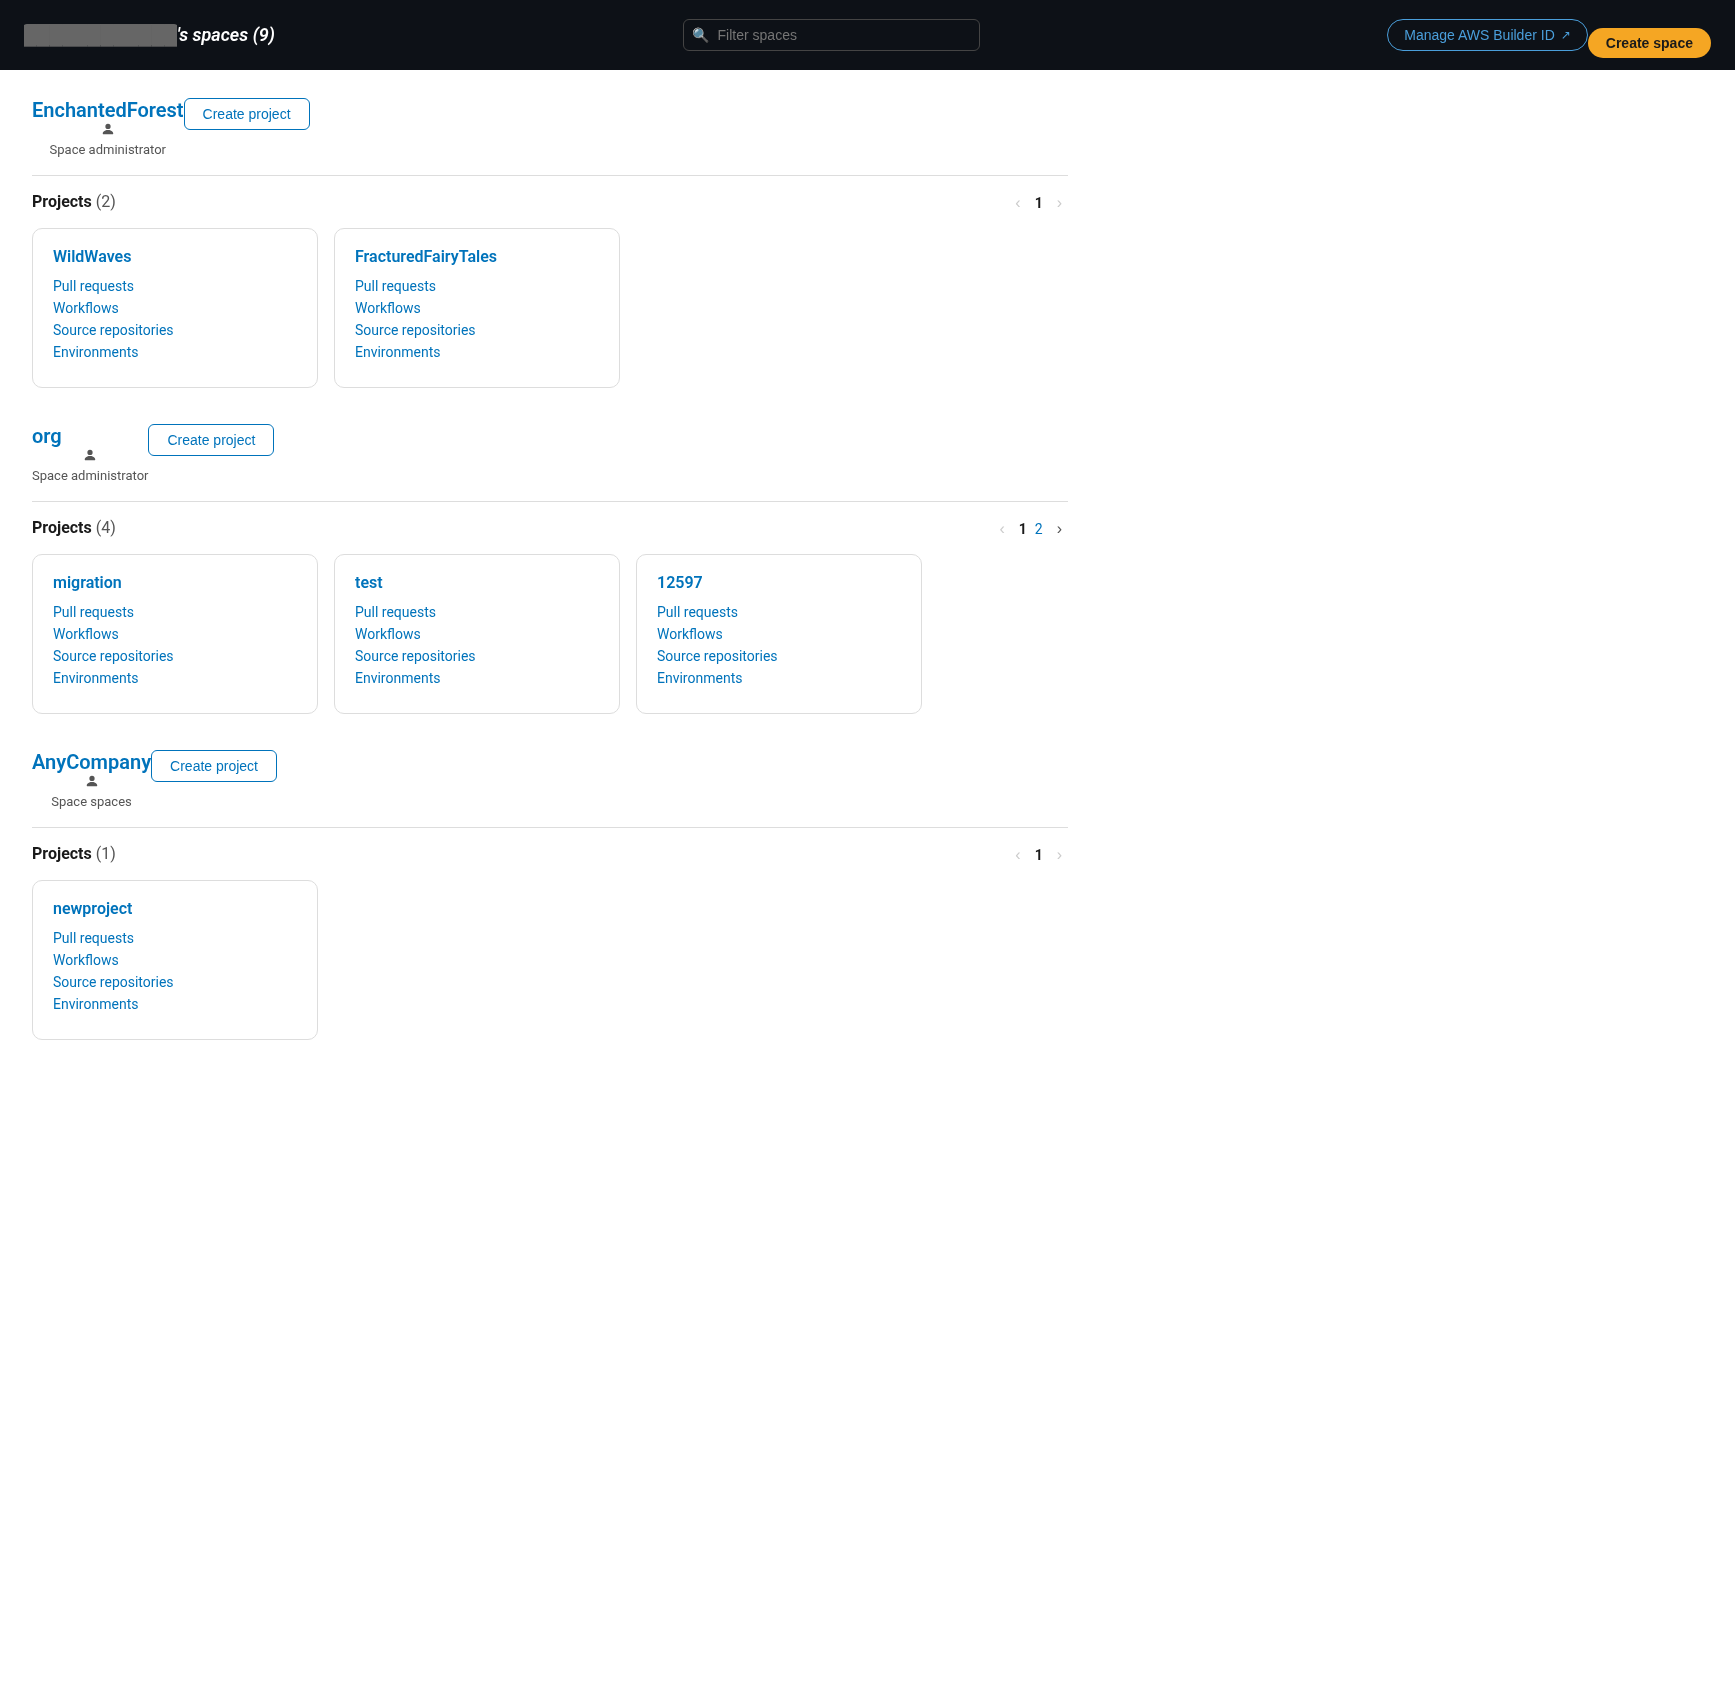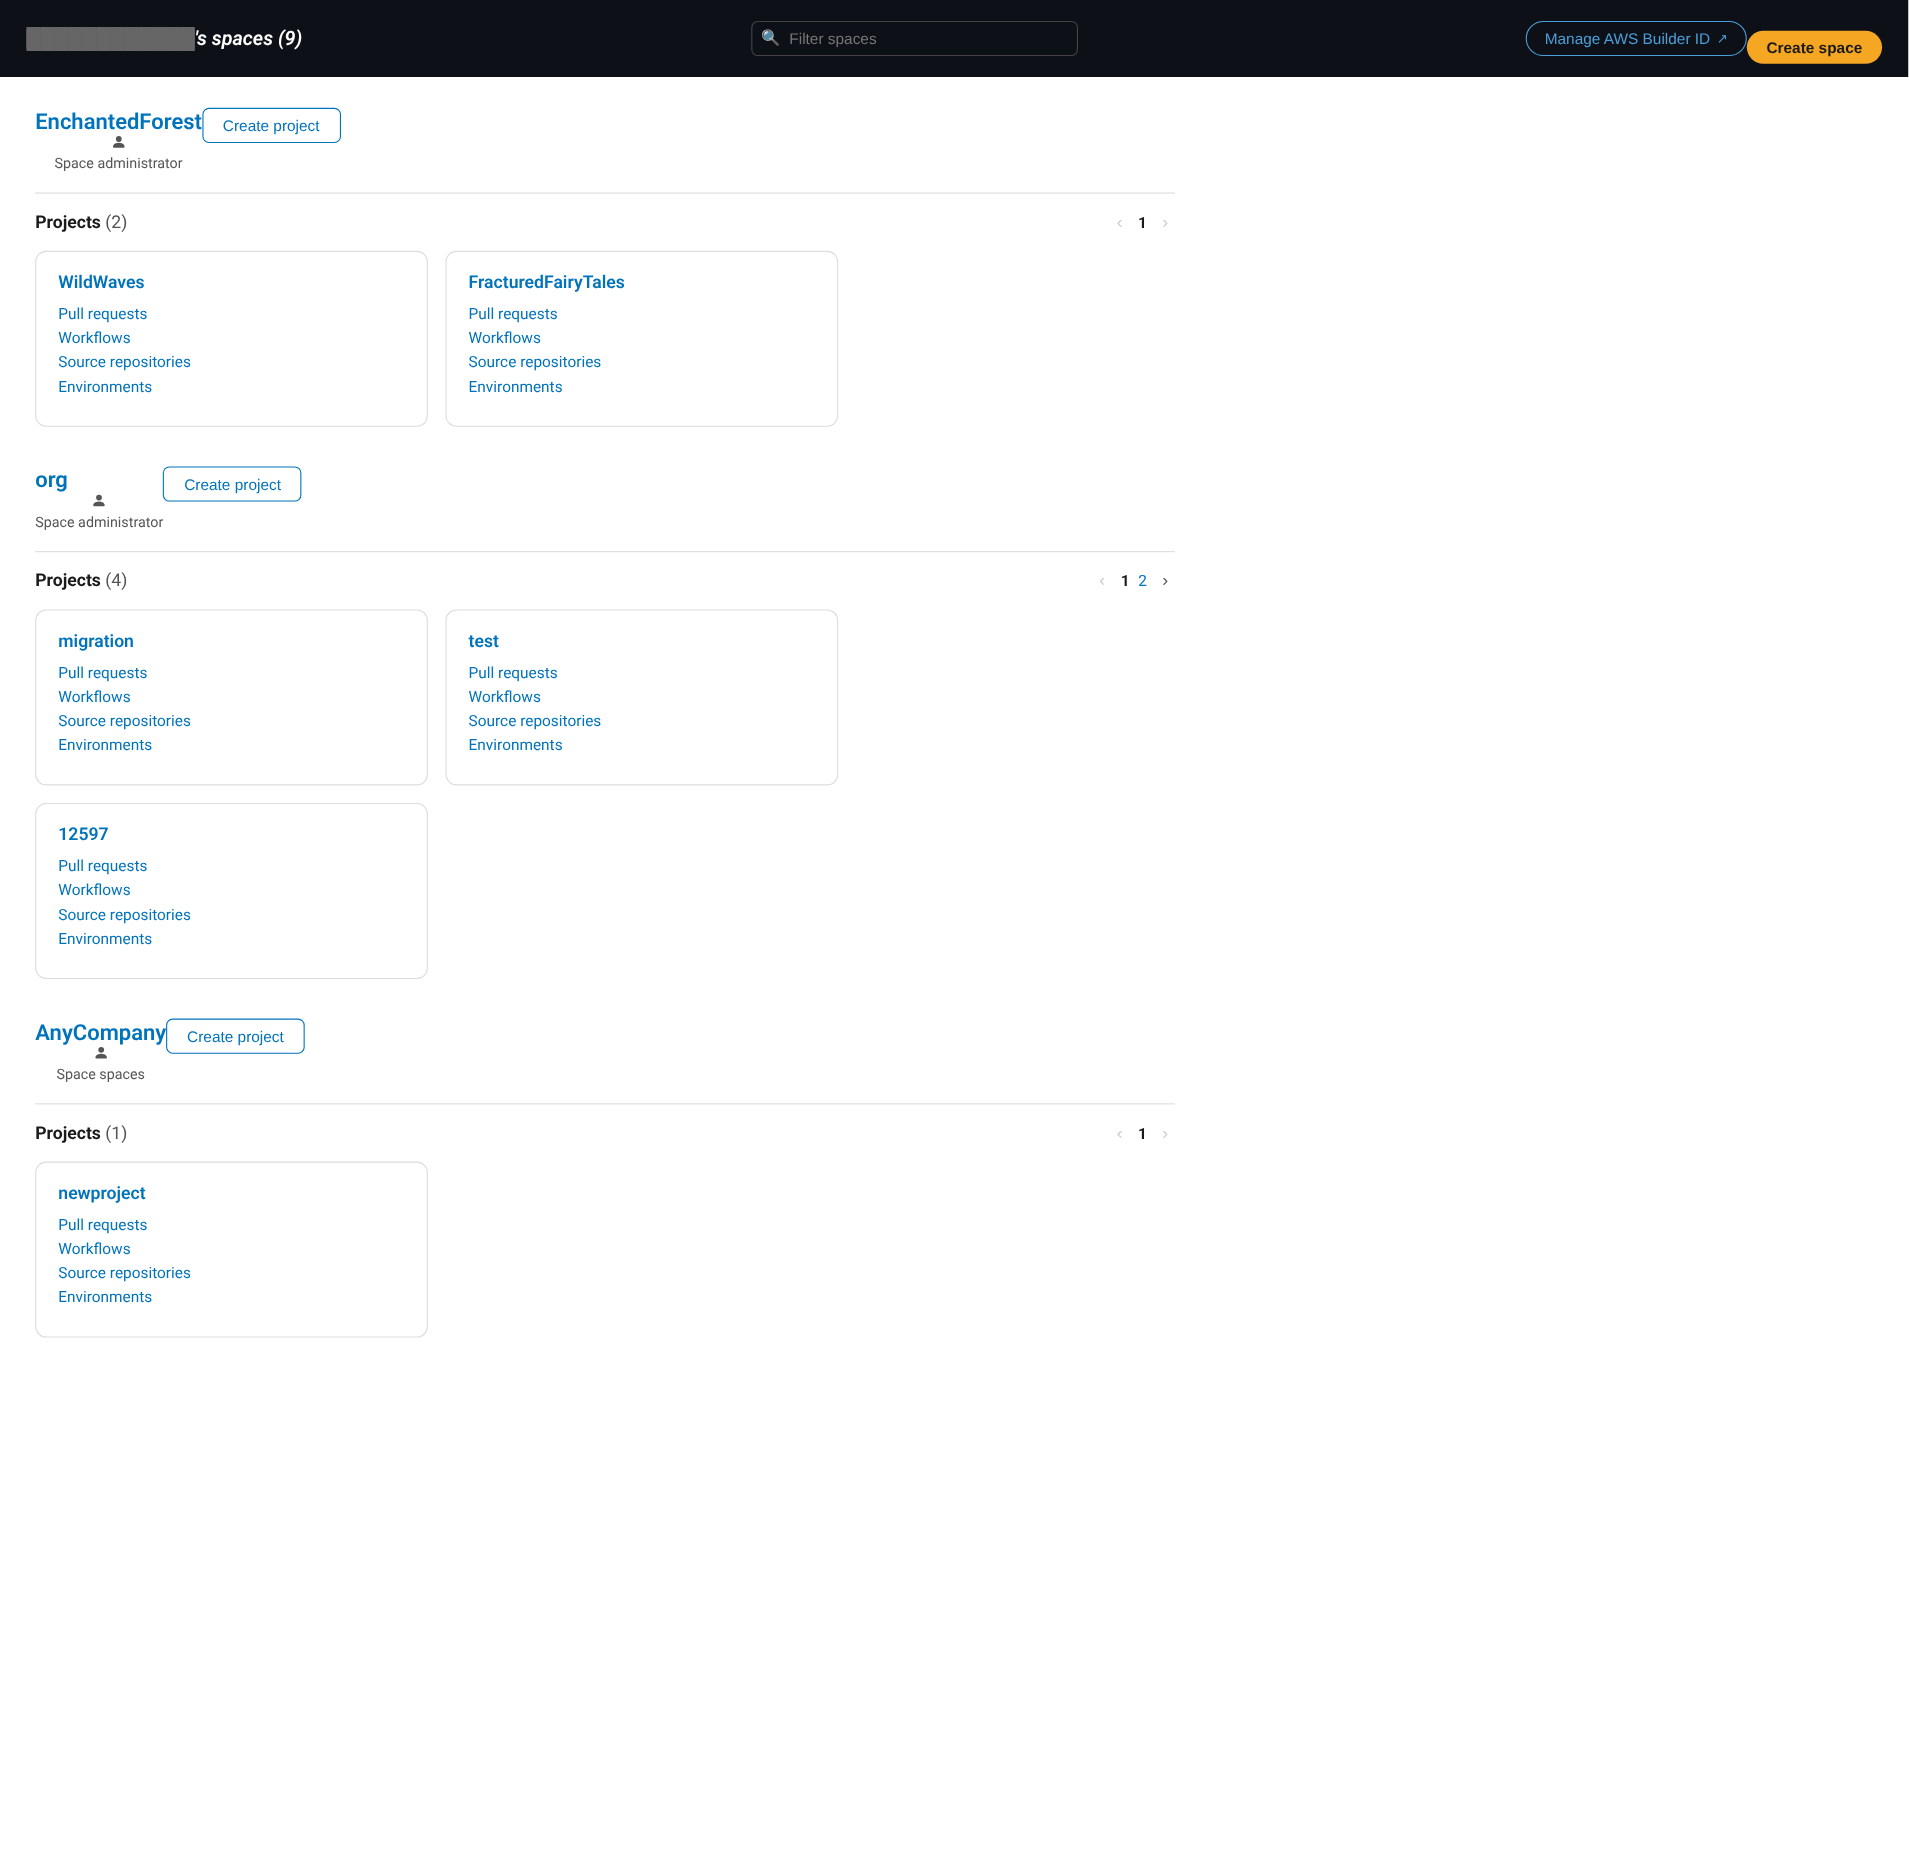--- a/index.html
+++ b/index.html
@@ -102,7 +102,7 @@
       border: 1px solid #ddd;
       border-radius: 10px;
       padding: 18px 20px;
-      width: 357px;
+      width: 286px;
       min-height: 160px;
     }
     .project-card-name { color: #0073bb; font-size: 16px; font-weight: 600; margin-bottom: 12px; cursor: pointer; }

